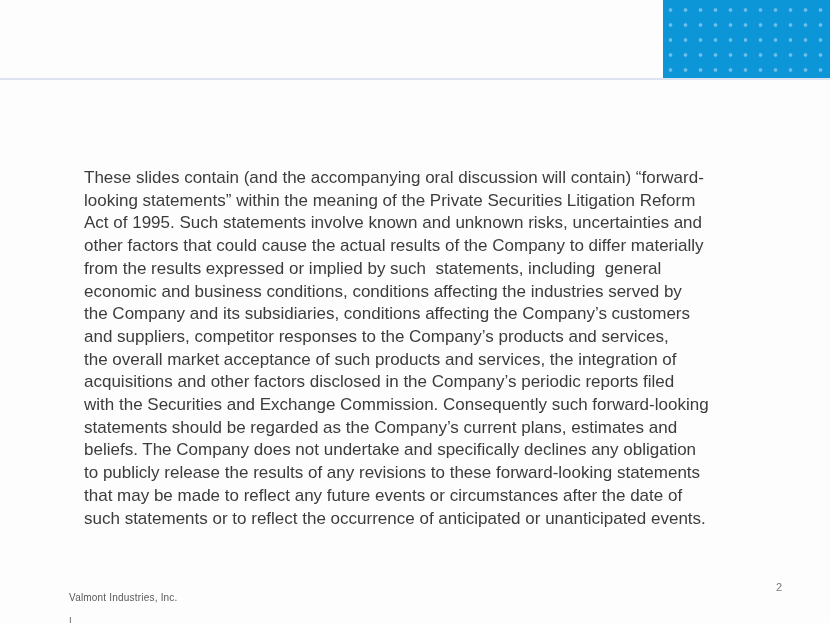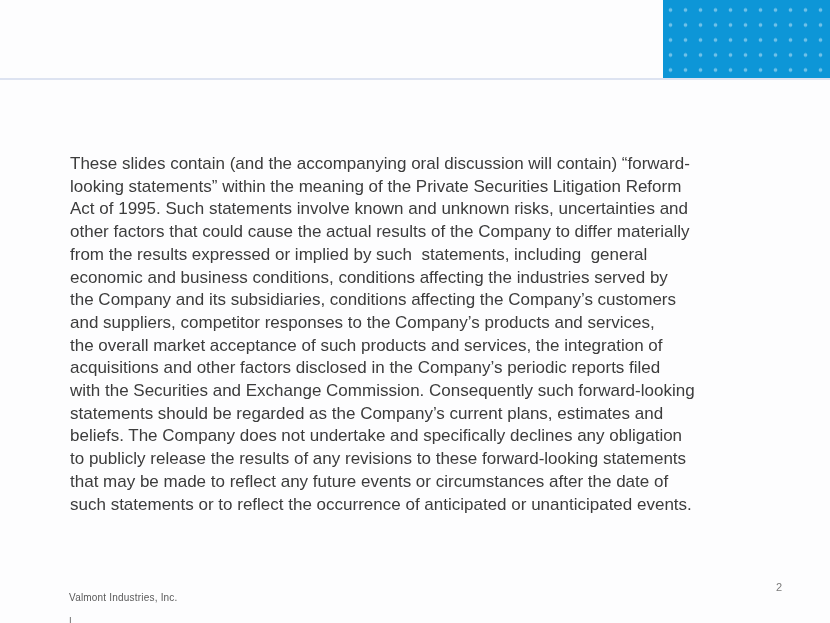--- a/index.html
+++ b/index.html
@@ -60,7 +60,7 @@
     top: 151px;
     left: 68px;
     width: 700px;
-    margin: 2px;
+    margin: 16px;
     font-size: 17px;
     line-height: 22.7px;
     color: var(--body-text, #3c3c3c);

